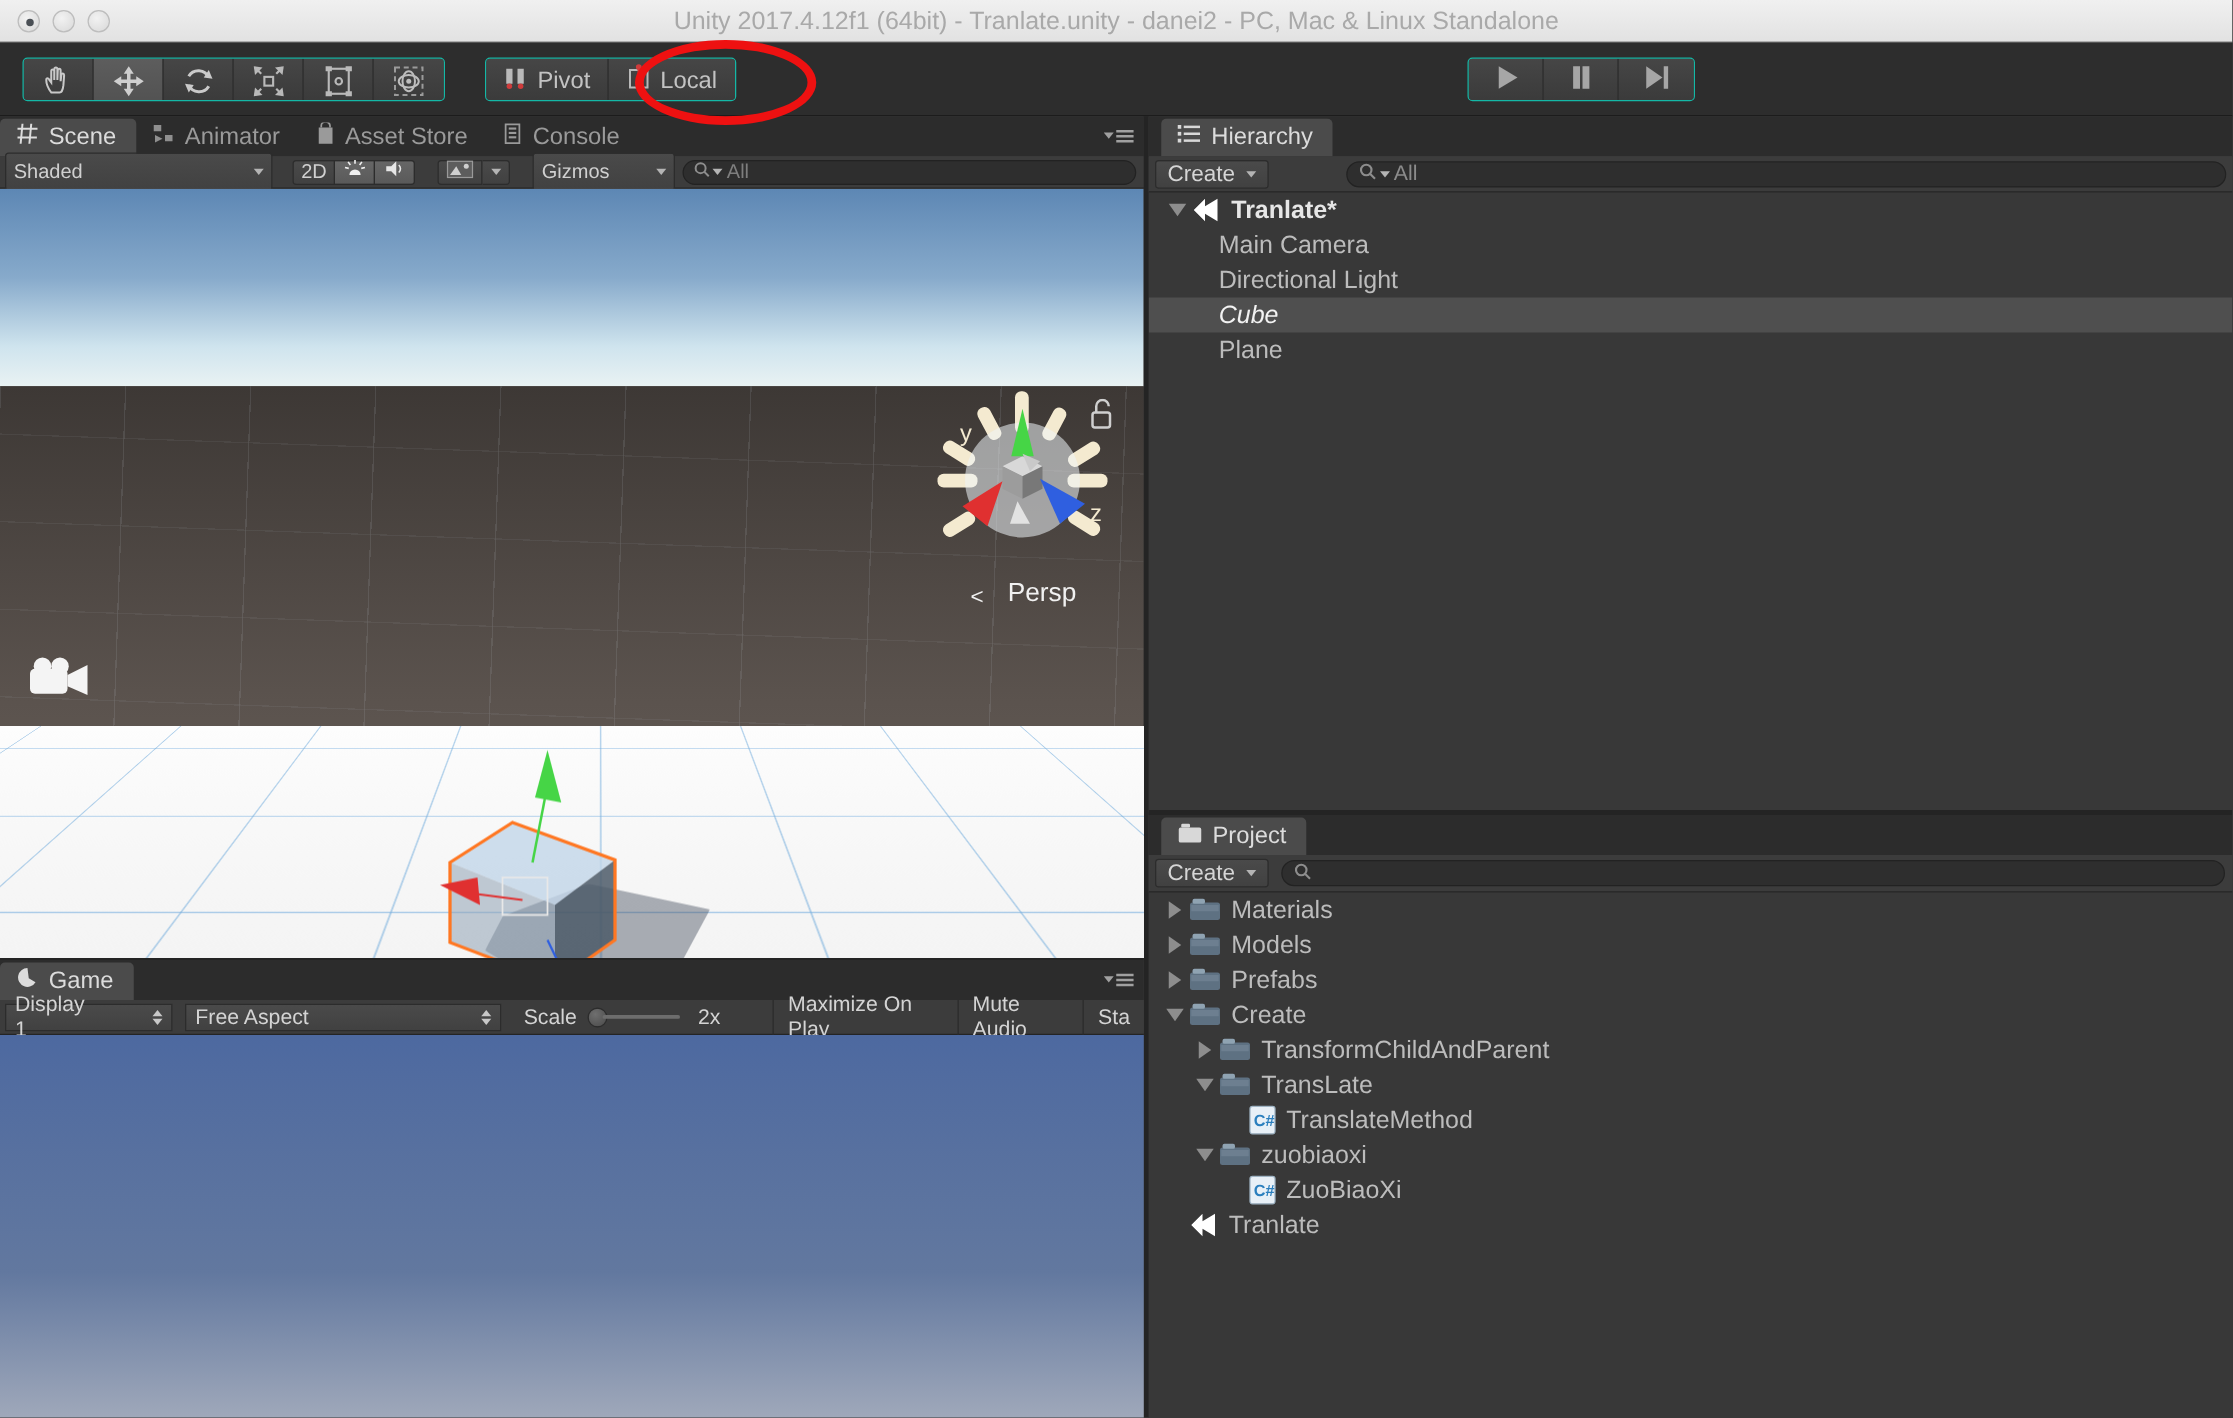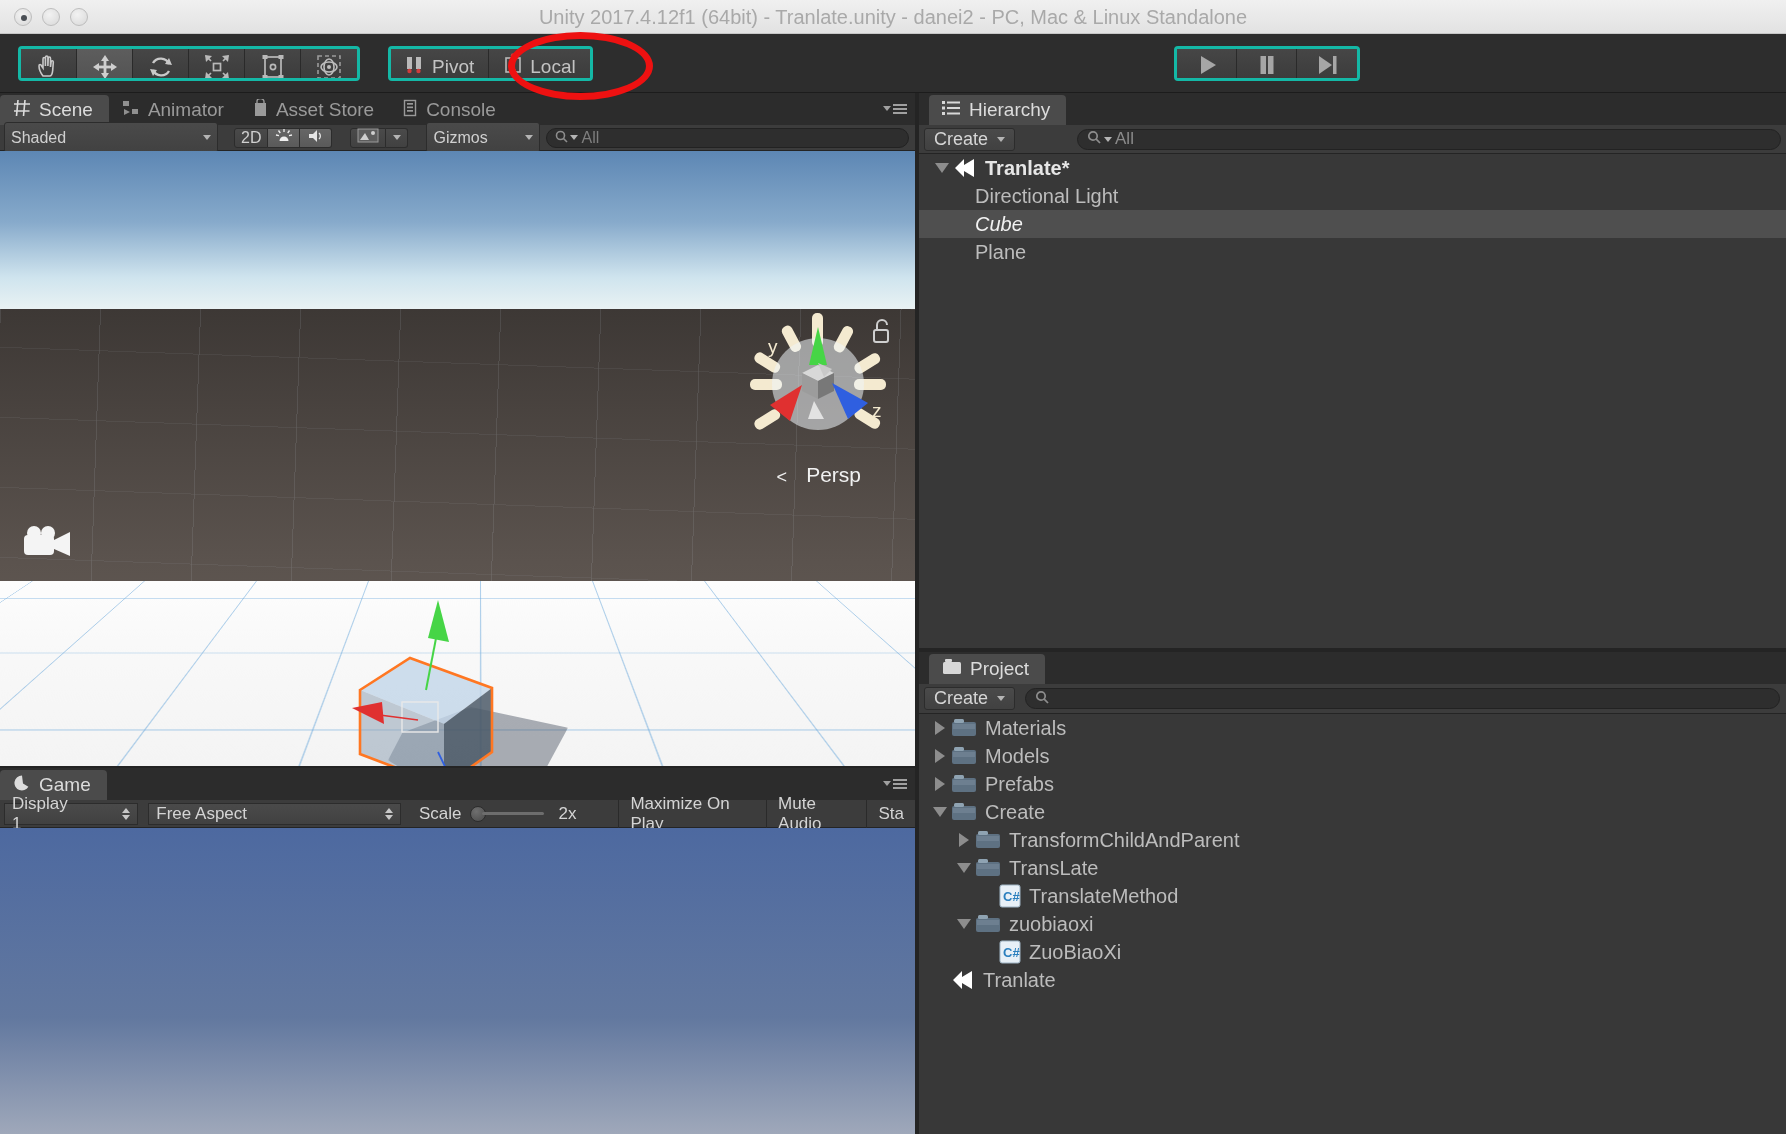--- a/index.html
+++ b/index.html
@@ -42,7 +42,7 @@
   }
   .tool-group {
     position: absolute; display: flex;
-    border: 3px solid #14b8a6; border-radius: 4px; overflow: hidden;
+    border: 1px solid #14b8a6; border-radius: 4px; overflow: hidden;
     background: #3b3b3b;
   }
   .tg-transform { left: 18px; top: 12px; height: 35px; }

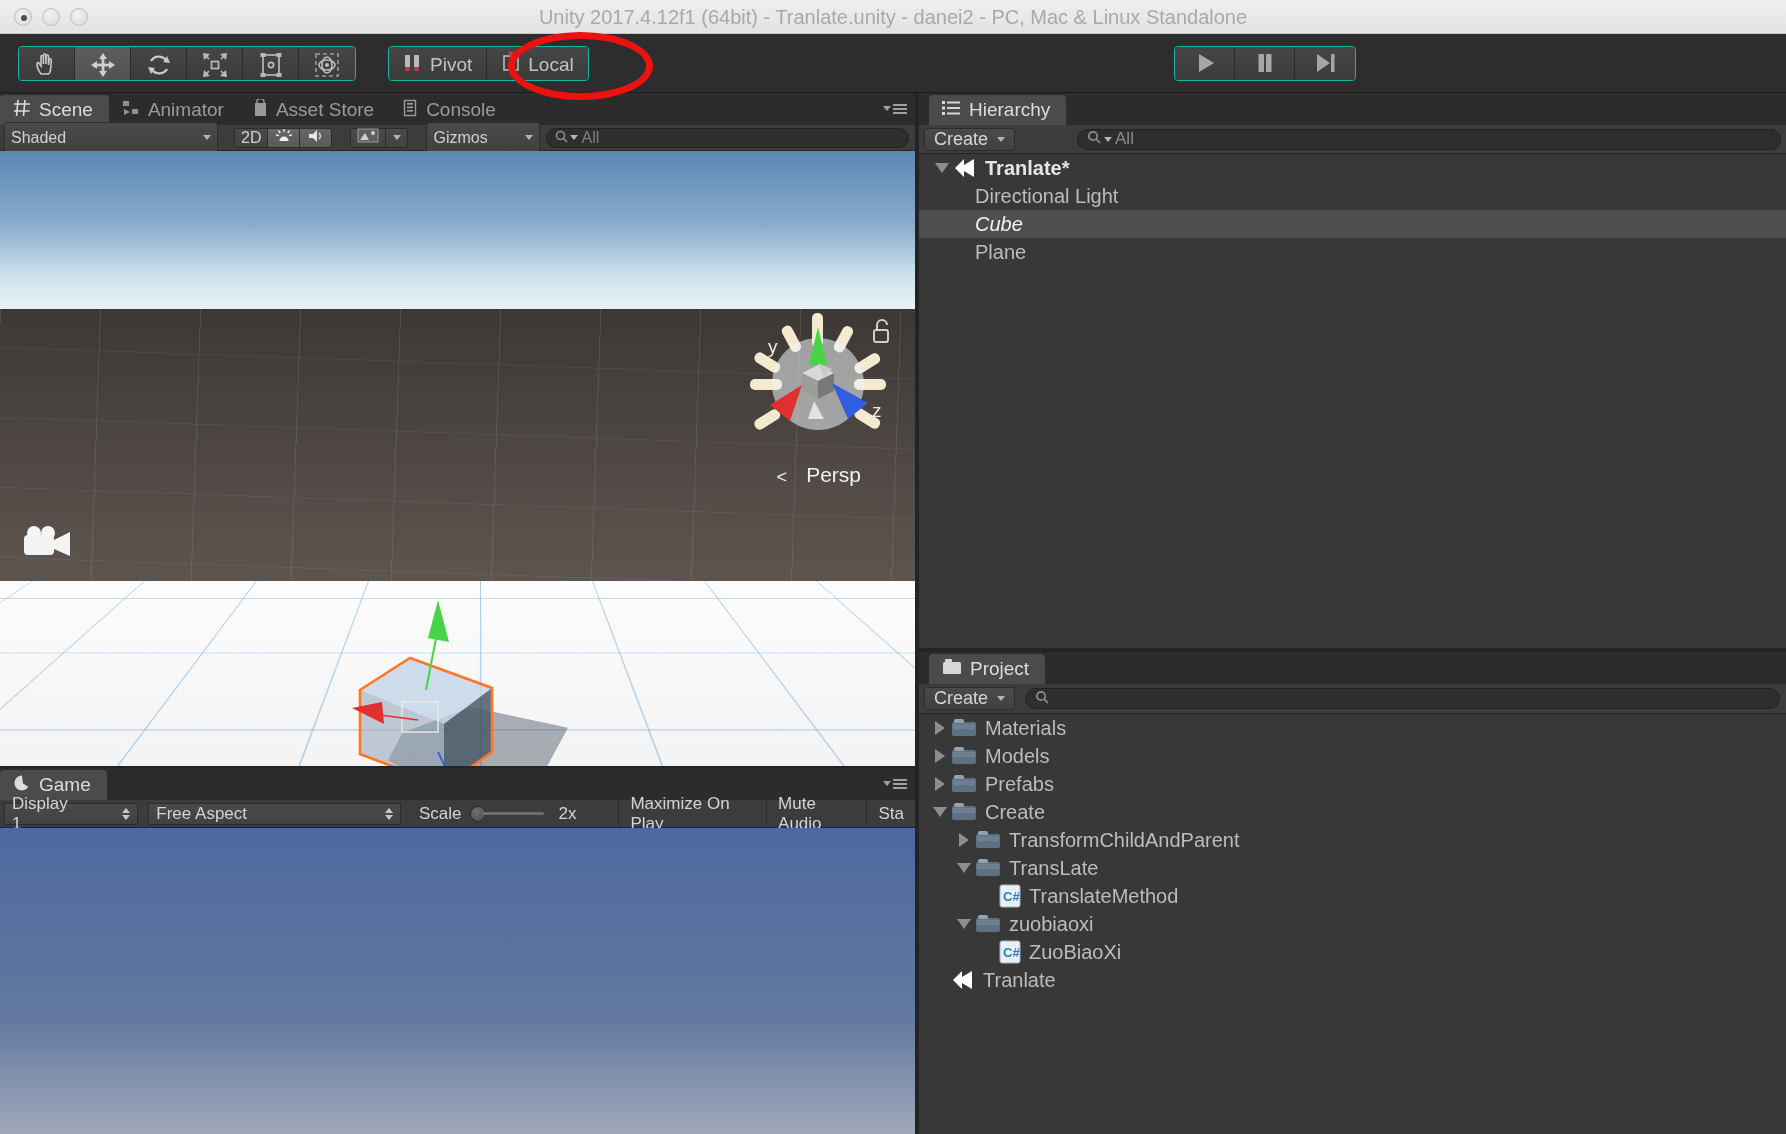--- a/index.html
+++ b/index.html
@@ -777,6 +777,9 @@
         <span>Tranlate*</span>
       </div>
       <div class="trow" style="padding-left:56px;">
+        <span>Main Camera</span>
+      </div>
+      <div class="trow" style="padding-left:56px;">
         <span>Directional Light</span>
       </div>
       <div class="trow sel" style="padding-left:56px;">

